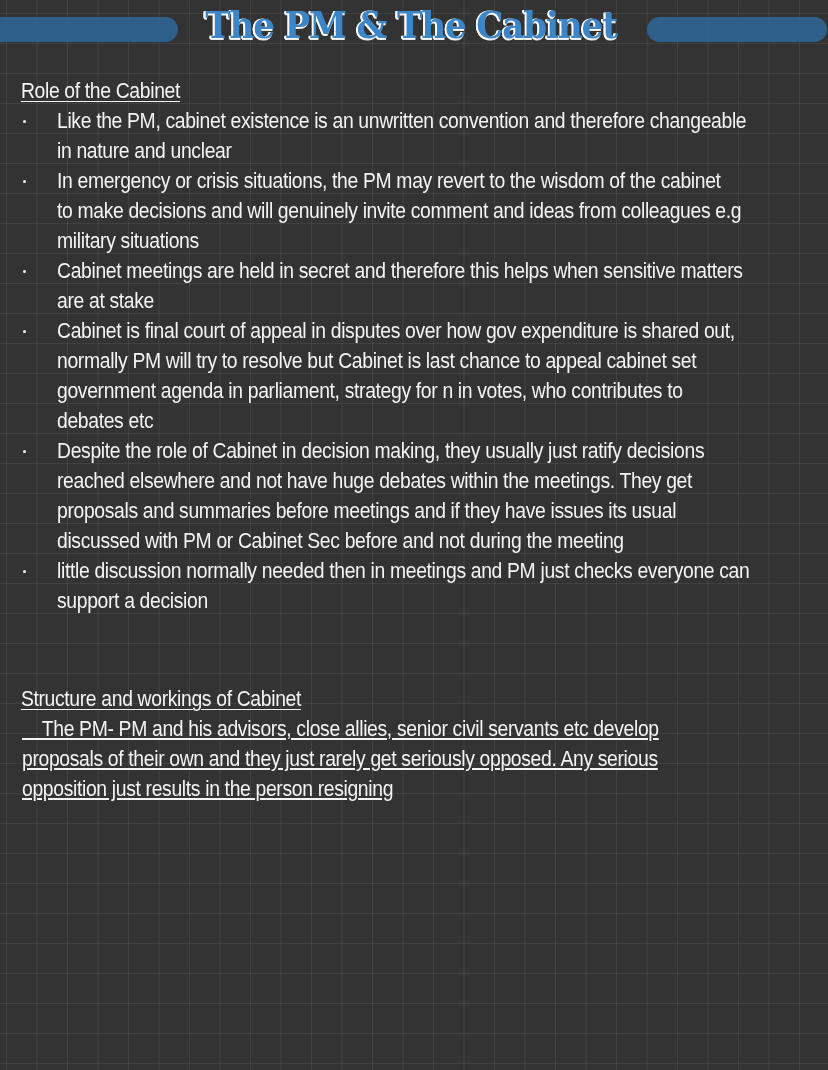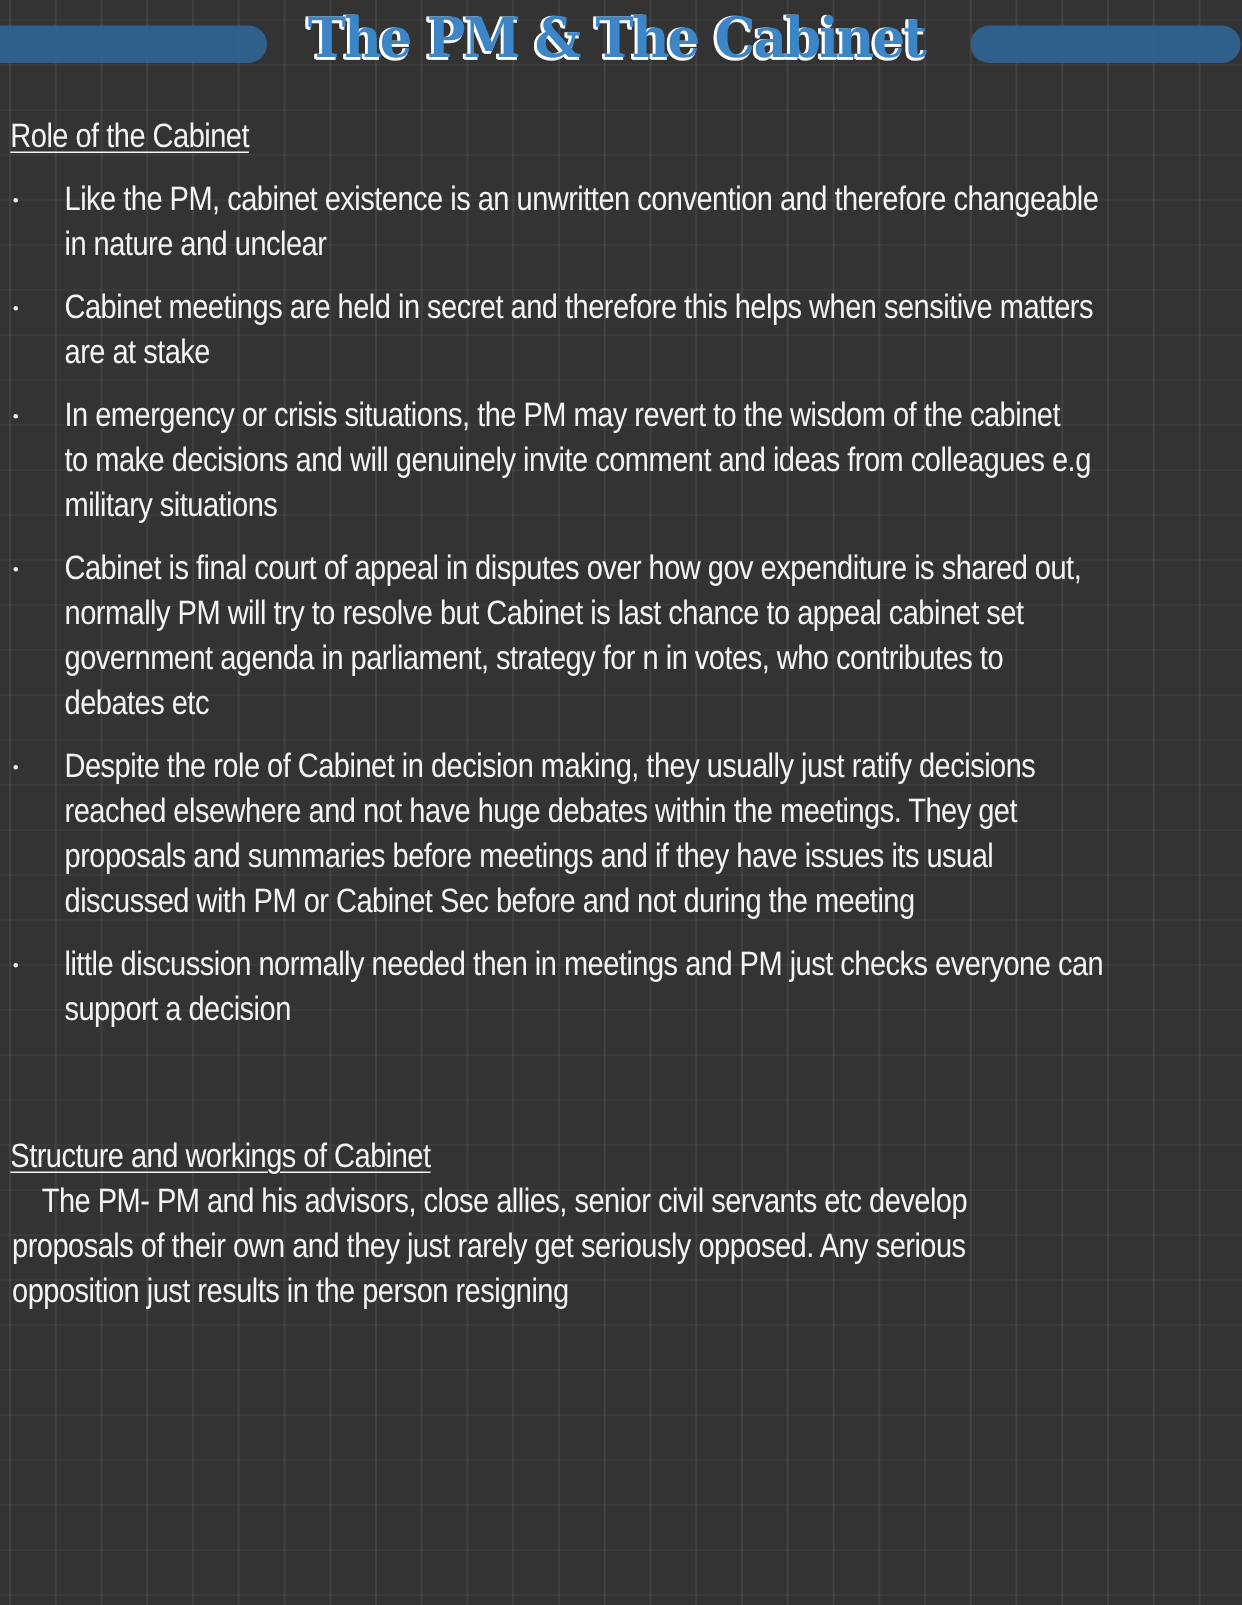--- a/index.html
+++ b/index.html
@@ -57,7 +57,7 @@
     .content {
       position: absolute;
       top: 76px;
-      left: 0;
+      left: 14px;
       width: 684px;
     }
     .line {

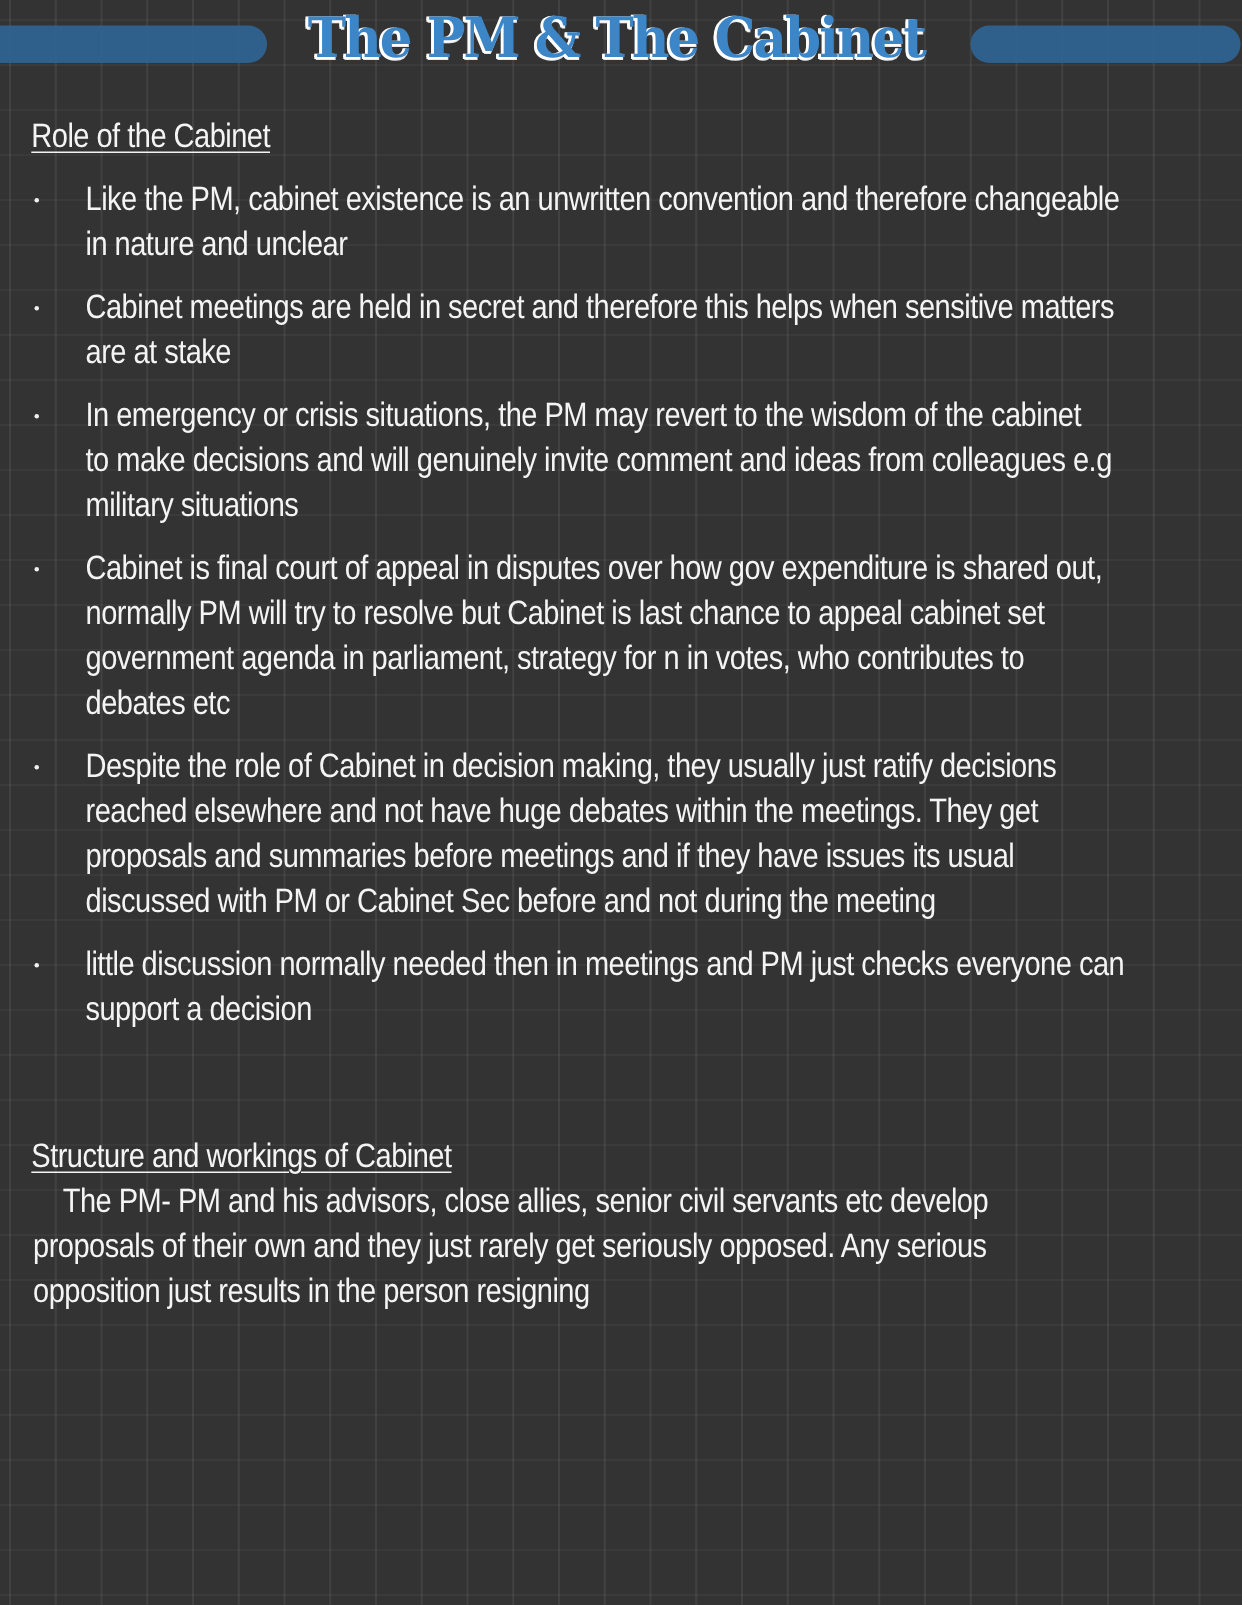--- a/index.html
+++ b/index.html
@@ -79,7 +79,6 @@
     .item {
       position: relative;
       padding-left: 43px;
-      margin-top: 12px;
     }
     .item .dot {
       position: absolute;

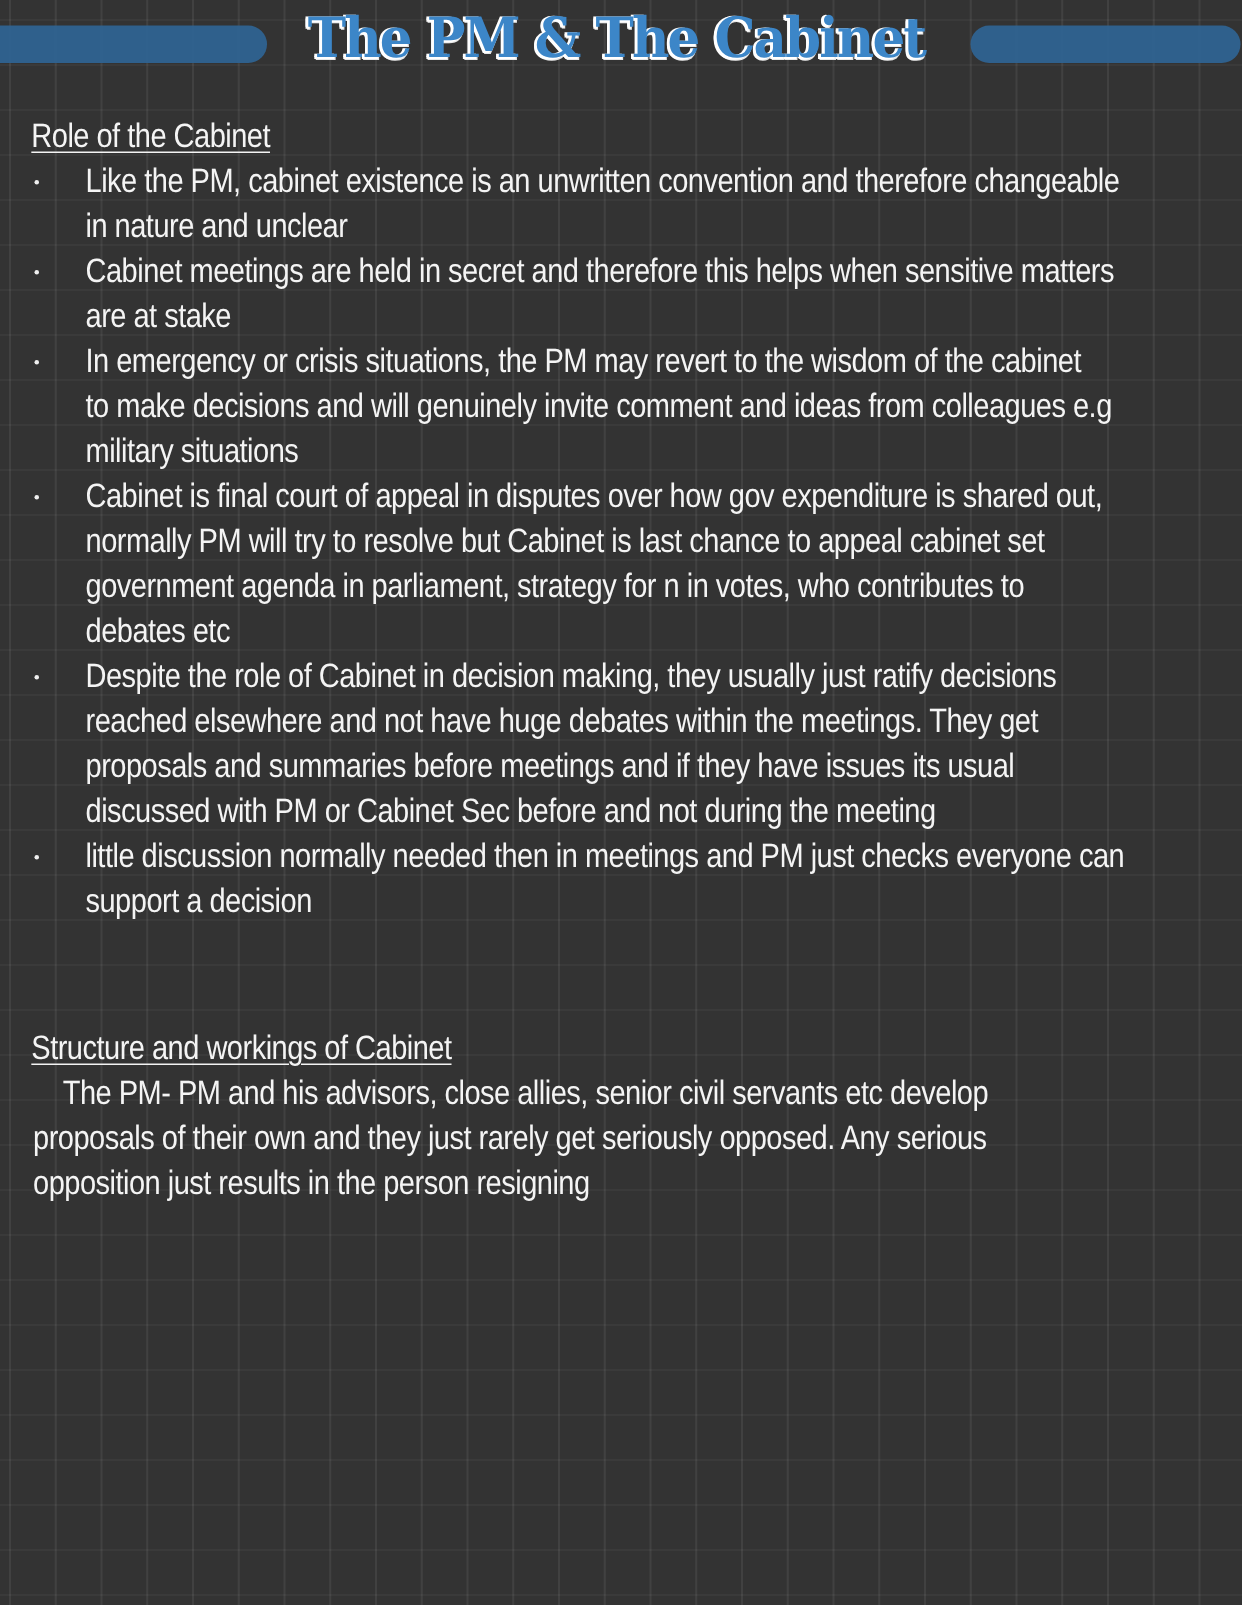--- a/index.html
+++ b/index.html
@@ -119,15 +119,15 @@
 
     <div class="item">
       <span class="dot"></span>
-      <div class="line txt">Cabinet meetings are held in secret and therefore this helps when sensitive matters</div>
-      <div class="line txt">are at stake</div>
+      <div class="line txt">In emergency or crisis situations, the PM may revert to the wisdom of the cabinet</div>
+      <div class="line txt">to make decisions and will genuinely invite comment and ideas from colleagues e.g</div>
+      <div class="line txt">military situations</div>
     </div>
 
     <div class="item">
       <span class="dot"></span>
-      <div class="line txt">In emergency or crisis situations, the PM may revert to the wisdom of the cabinet</div>
-      <div class="line txt">to make decisions and will genuinely invite comment and ideas from colleagues e.g</div>
-      <div class="line txt">military situations</div>
+      <div class="line txt">Cabinet meetings are held in secret and therefore this helps when sensitive matters</div>
+      <div class="line txt">are at stake</div>
     </div>
 
 

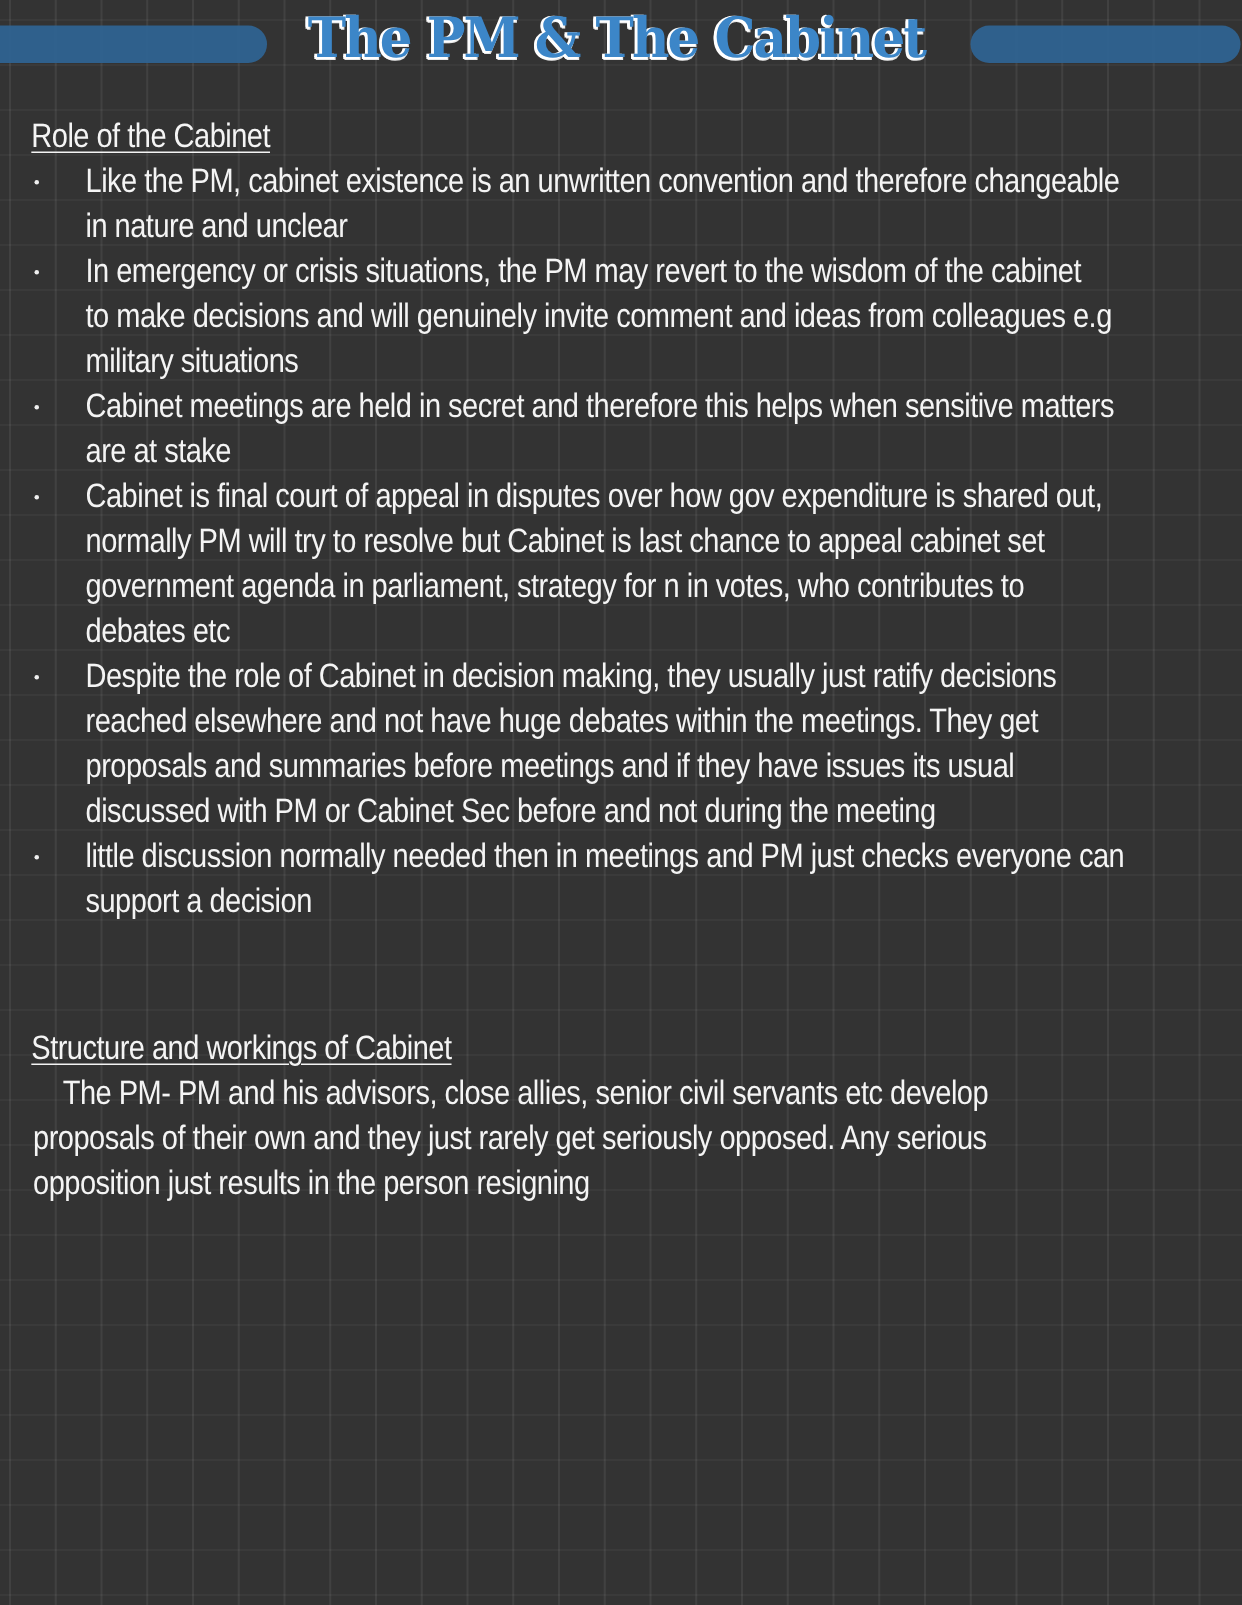--- a/index.html
+++ b/index.html
@@ -97,6 +97,7 @@
     }
     .para {
       padding-left: 8px;
+      text-decoration: underline;
     }
   </style>
 </head>

